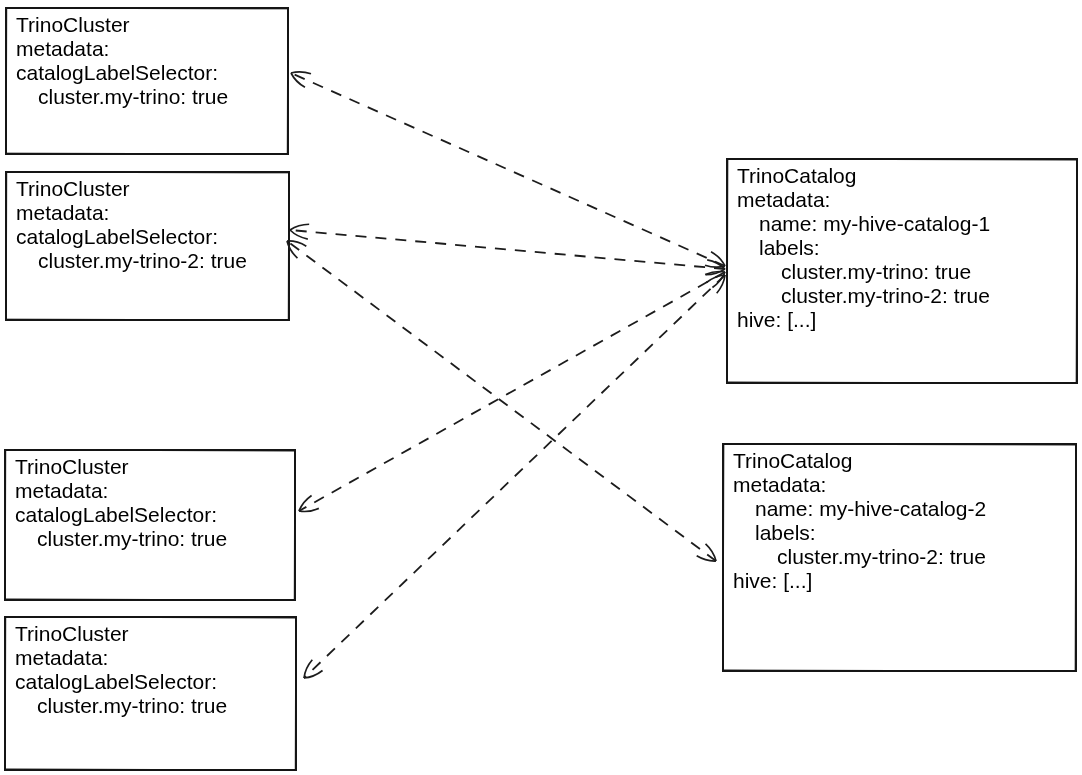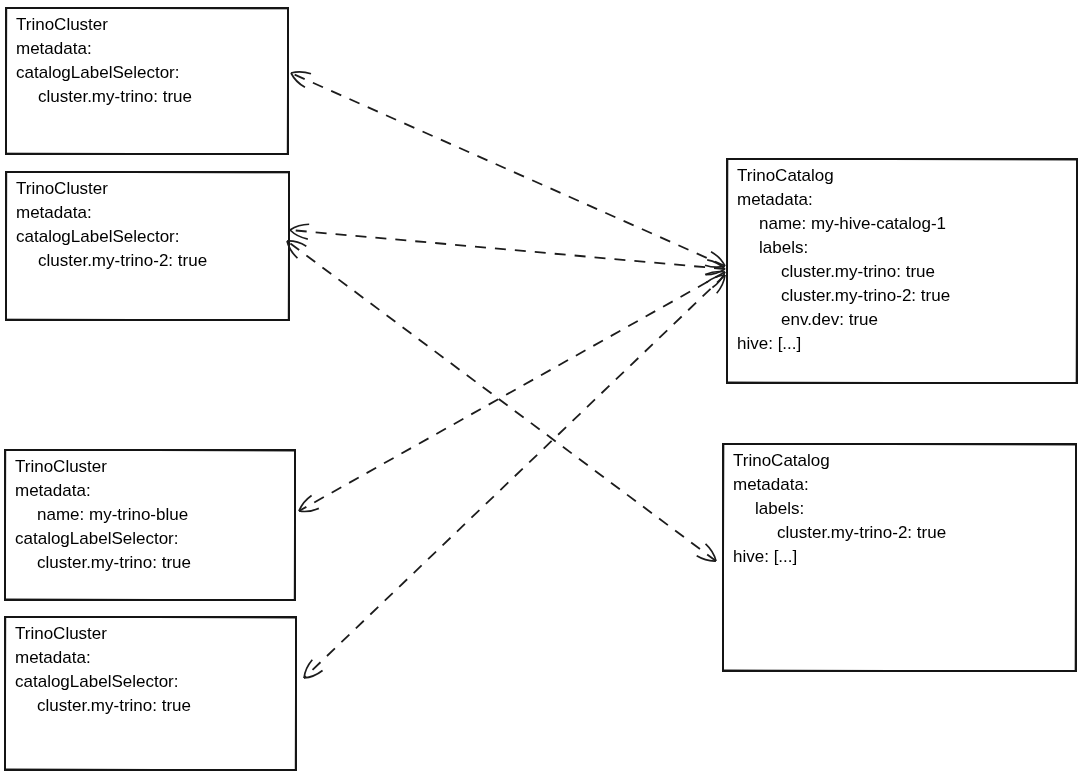--- a/index.html
+++ b/index.html
@@ -28,7 +28,7 @@
   }
   .line{
     display:block;
-    font-size:17px;
+    font-size:21px;
     line-height:24px;
     color:#000000;
     white-space:nowrap;

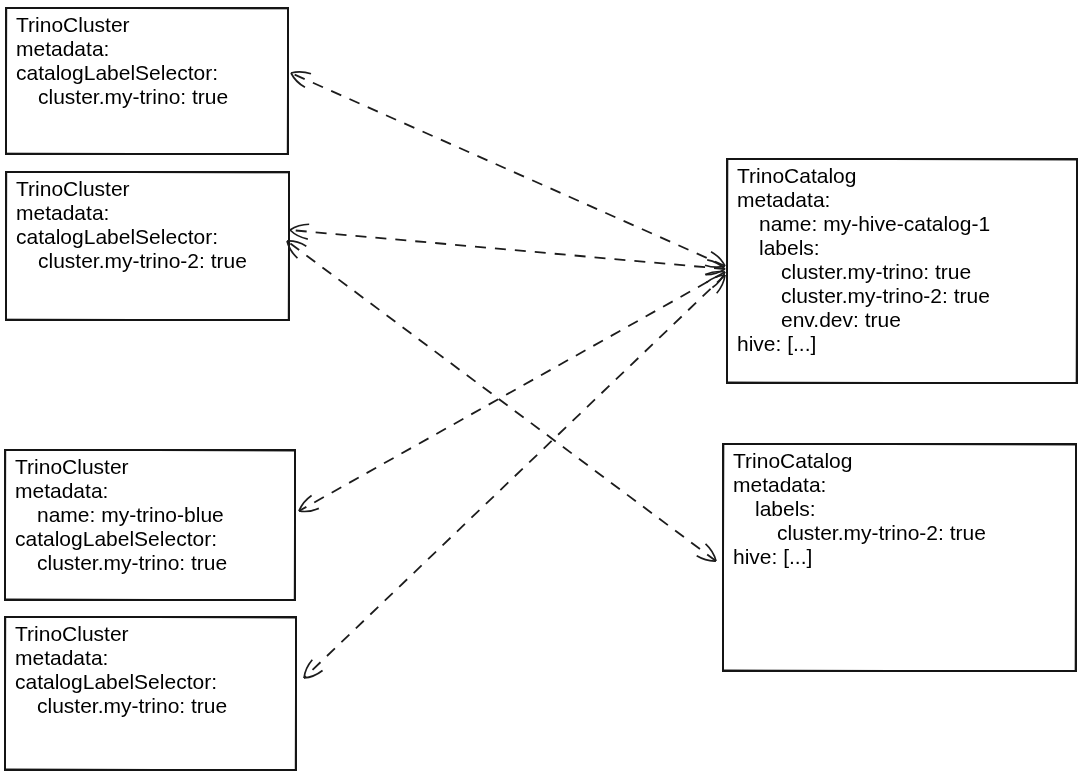--- a/index.html
+++ b/index.html
@@ -82,7 +82,6 @@
     <span class="line ind1">labels:</span>
     <span class="line ind2">cluster.my-trino: true</span>
     <span class="line ind2">cluster.my-trino-2: true</span>
-    <span class="line ind2">env.dev: true</span>
     <span class="line">hive: [...]</span>
   </div>
 

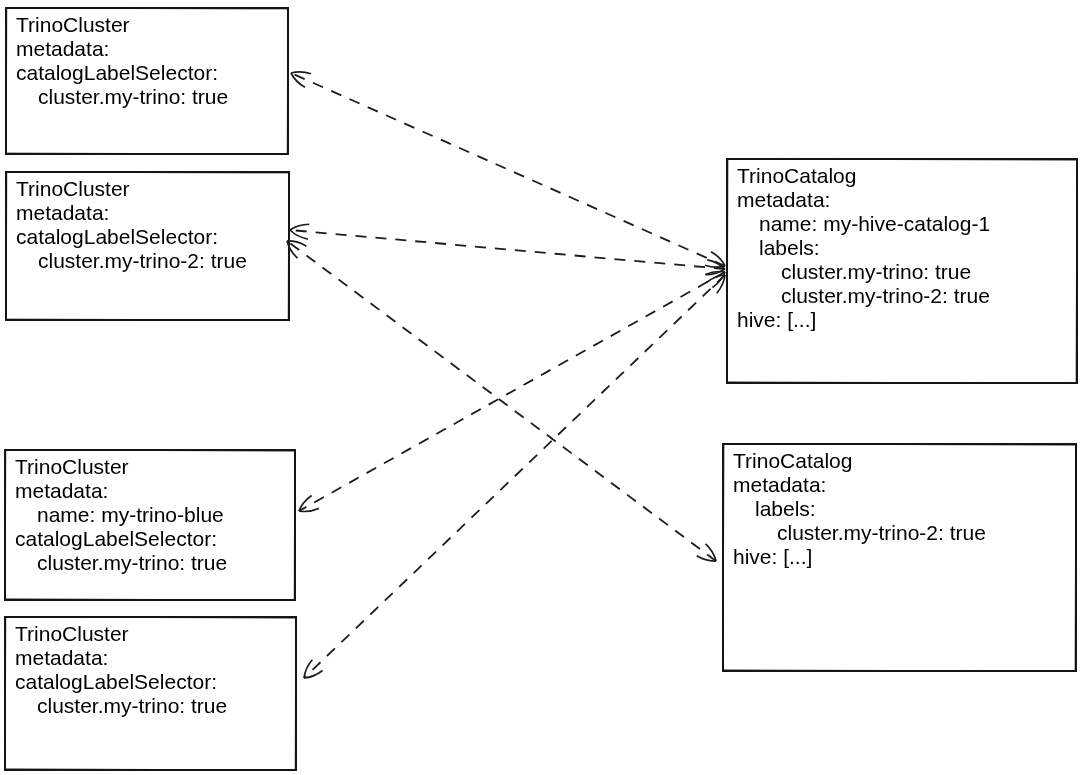--- a/index.html
+++ b/index.html
@@ -63,7 +63,6 @@
   <div class="node" style="left:4px;top:449px;width:292px;height:152px;">
     <span class="line">TrinoCluster</span>
     <span class="line">metadata:</span>
-    <span class="line ind1">name: my-trino-blue</span>
     <span class="line">catalogLabelSelector:</span>
     <span class="line ind1">cluster.my-trino: true</span>
   </div>

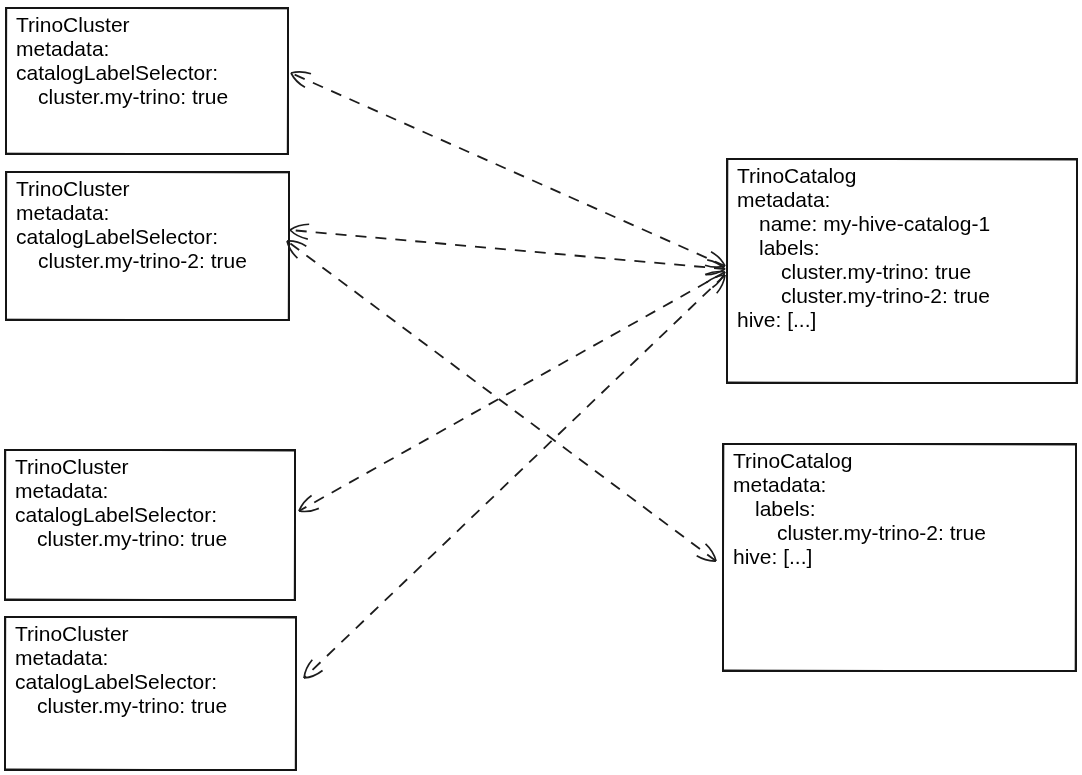--- a/index.html
+++ b/index.html
@@ -87,6 +87,7 @@
   <div class="node" style="left:722px;top:443px;width:355px;height:229px;">
     <span class="line">TrinoCatalog</span>
     <span class="line">metadata:</span>
+    <span class="line ind1">name: my-hive-catalog-2</span>
     <span class="line ind1">labels:</span>
     <span class="line ind2">cluster.my-trino-2: true</span>
     <span class="line">hive: [...]</span>

